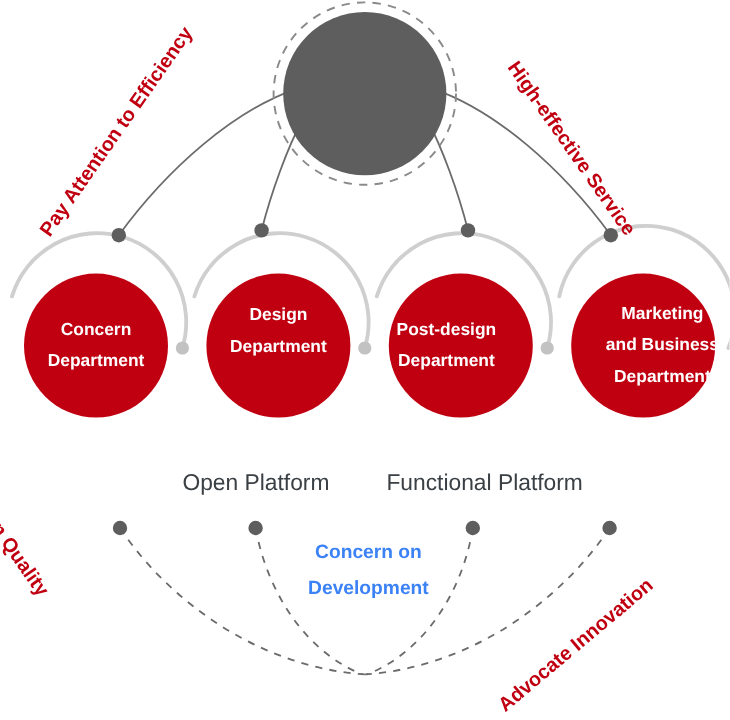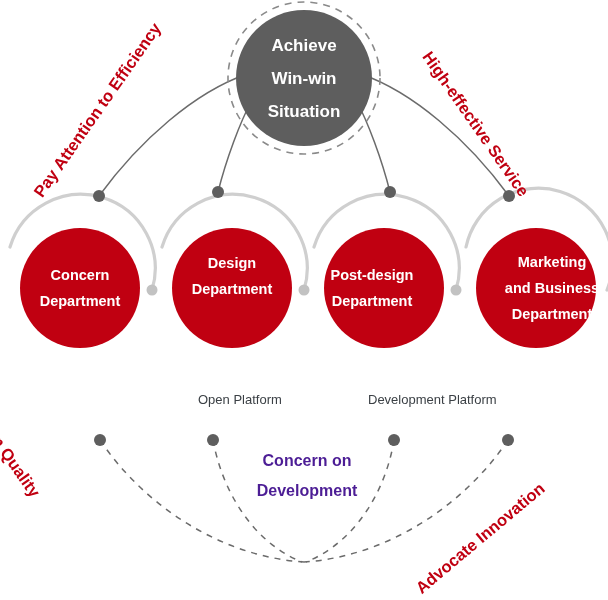--- a/index.html
+++ b/index.html
@@ -105,9 +105,6 @@
     <circle cx="304" cy="78" r="76" fill="none" stroke="#8a8a8a" stroke-width="1.6" stroke-dasharray="7 6"></circle>
     <circle cx="304" cy="78" r="68" fill="#5e5e5e"></circle>
   </svg>
-  <div class="center-label" style="left:204px; top:29px; width:200px;">Achieve
-Win-win
-Situation</div>
 
   <svg class="layer" viewBox="0 0 608 600">
     <circle cx="80" cy="288" r="60" fill="#c00011"></circle>

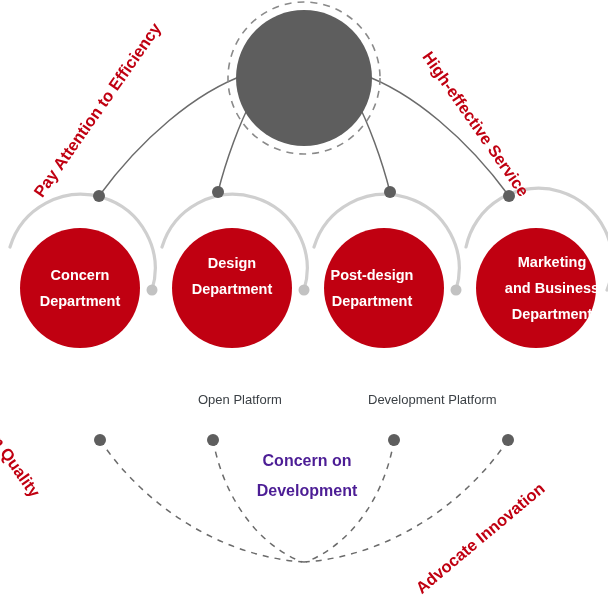--- a/index.html
+++ b/index.html
@@ -58,9 +58,8 @@
   .flat-label {
     position: absolute;
     color: #3b4045;
-    font-size: 13px;
+    font-size: 19px;
     white-space: nowrap;
-    margin-left: 46px;
   }
   .red-center-label {
     position: absolute;

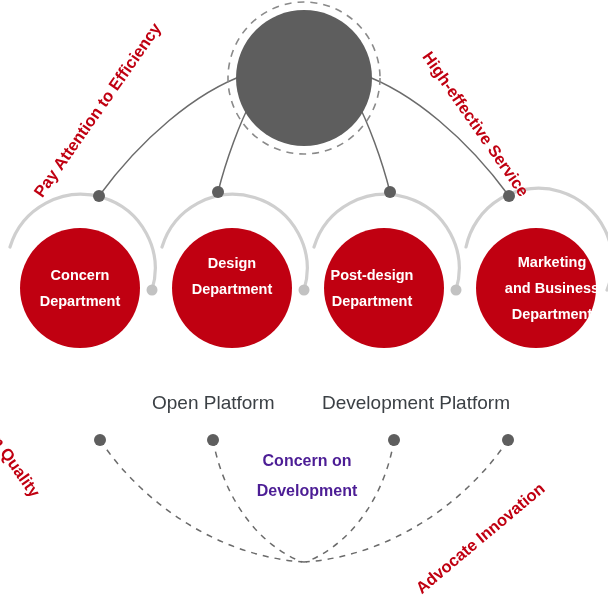--- a/index.html
+++ b/index.html
@@ -128,7 +128,7 @@
 Department</div>
 
   <div class="flat-label" style="left:152px; top:392px;">Open Platform</div>
-  <div class="flat-label" style="left:322px; top:392px;">Development Platform</div>
+  <div class="flat-label" style="left:322px; top:392px;">Functional Platform</div>
 
   <svg class="layer" viewBox="0 0 608 600">
     <g fill="none" stroke="#6b6b6b" stroke-width="1.5" stroke-dasharray="6 6">

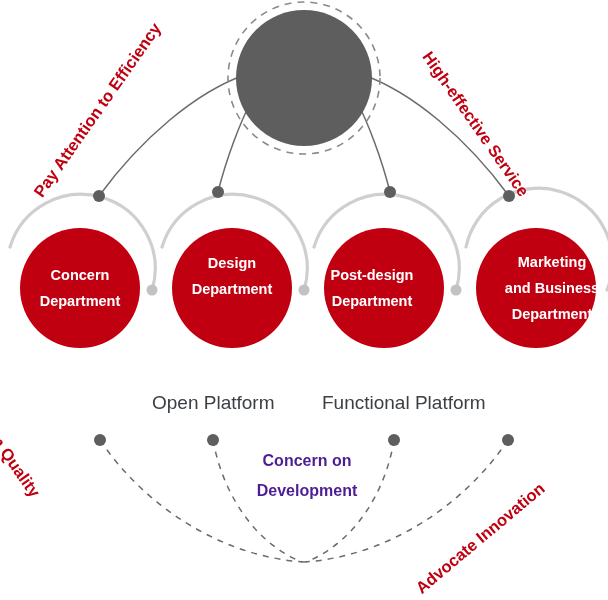--- a/index.html
+++ b/index.html
@@ -63,7 +63,7 @@
   }
   .red-center-label {
     position: absolute;
-    color: #4c1d95;
+    color: #3b82f6;
     font-weight: bold;
     font-size: 16px;
     line-height: 30px;

